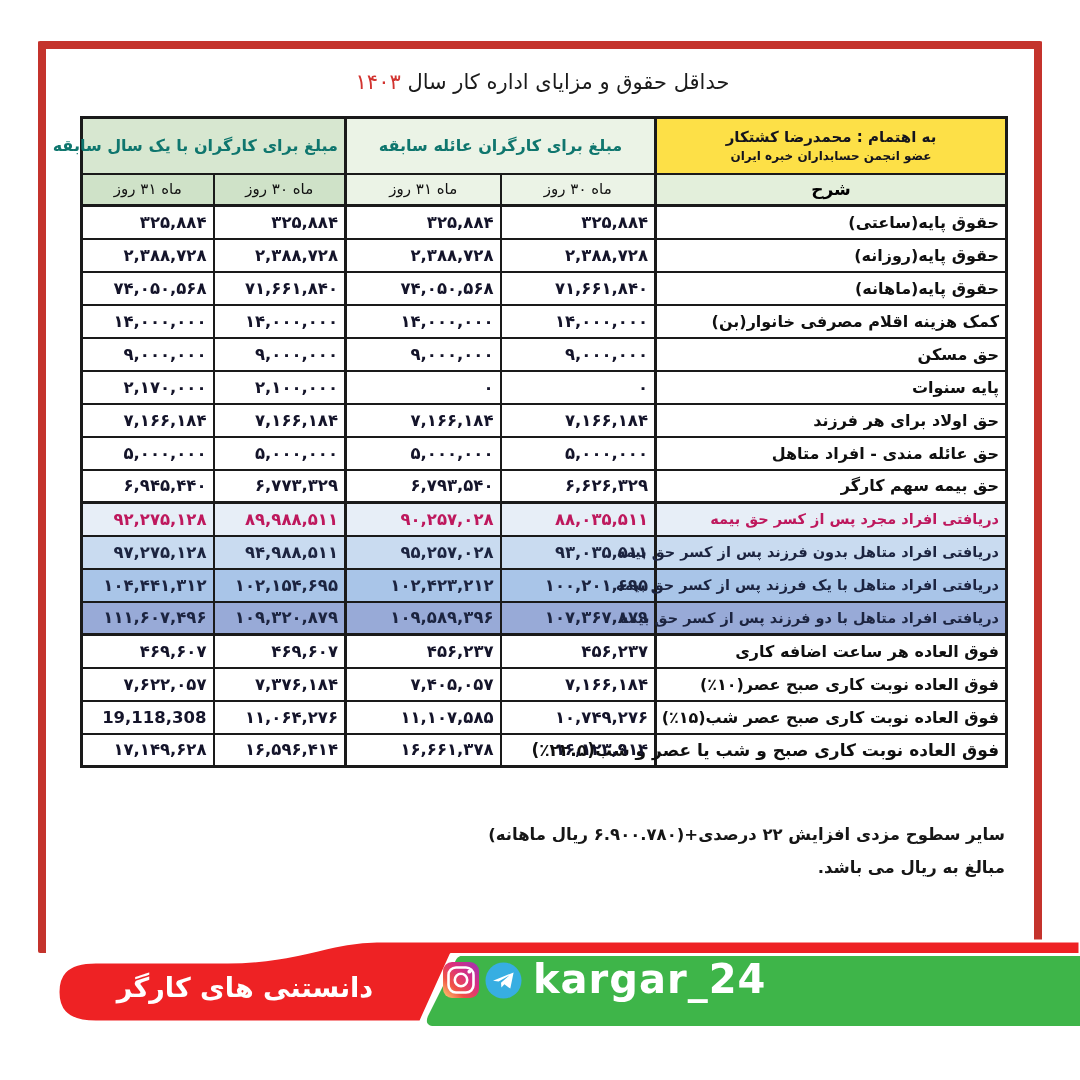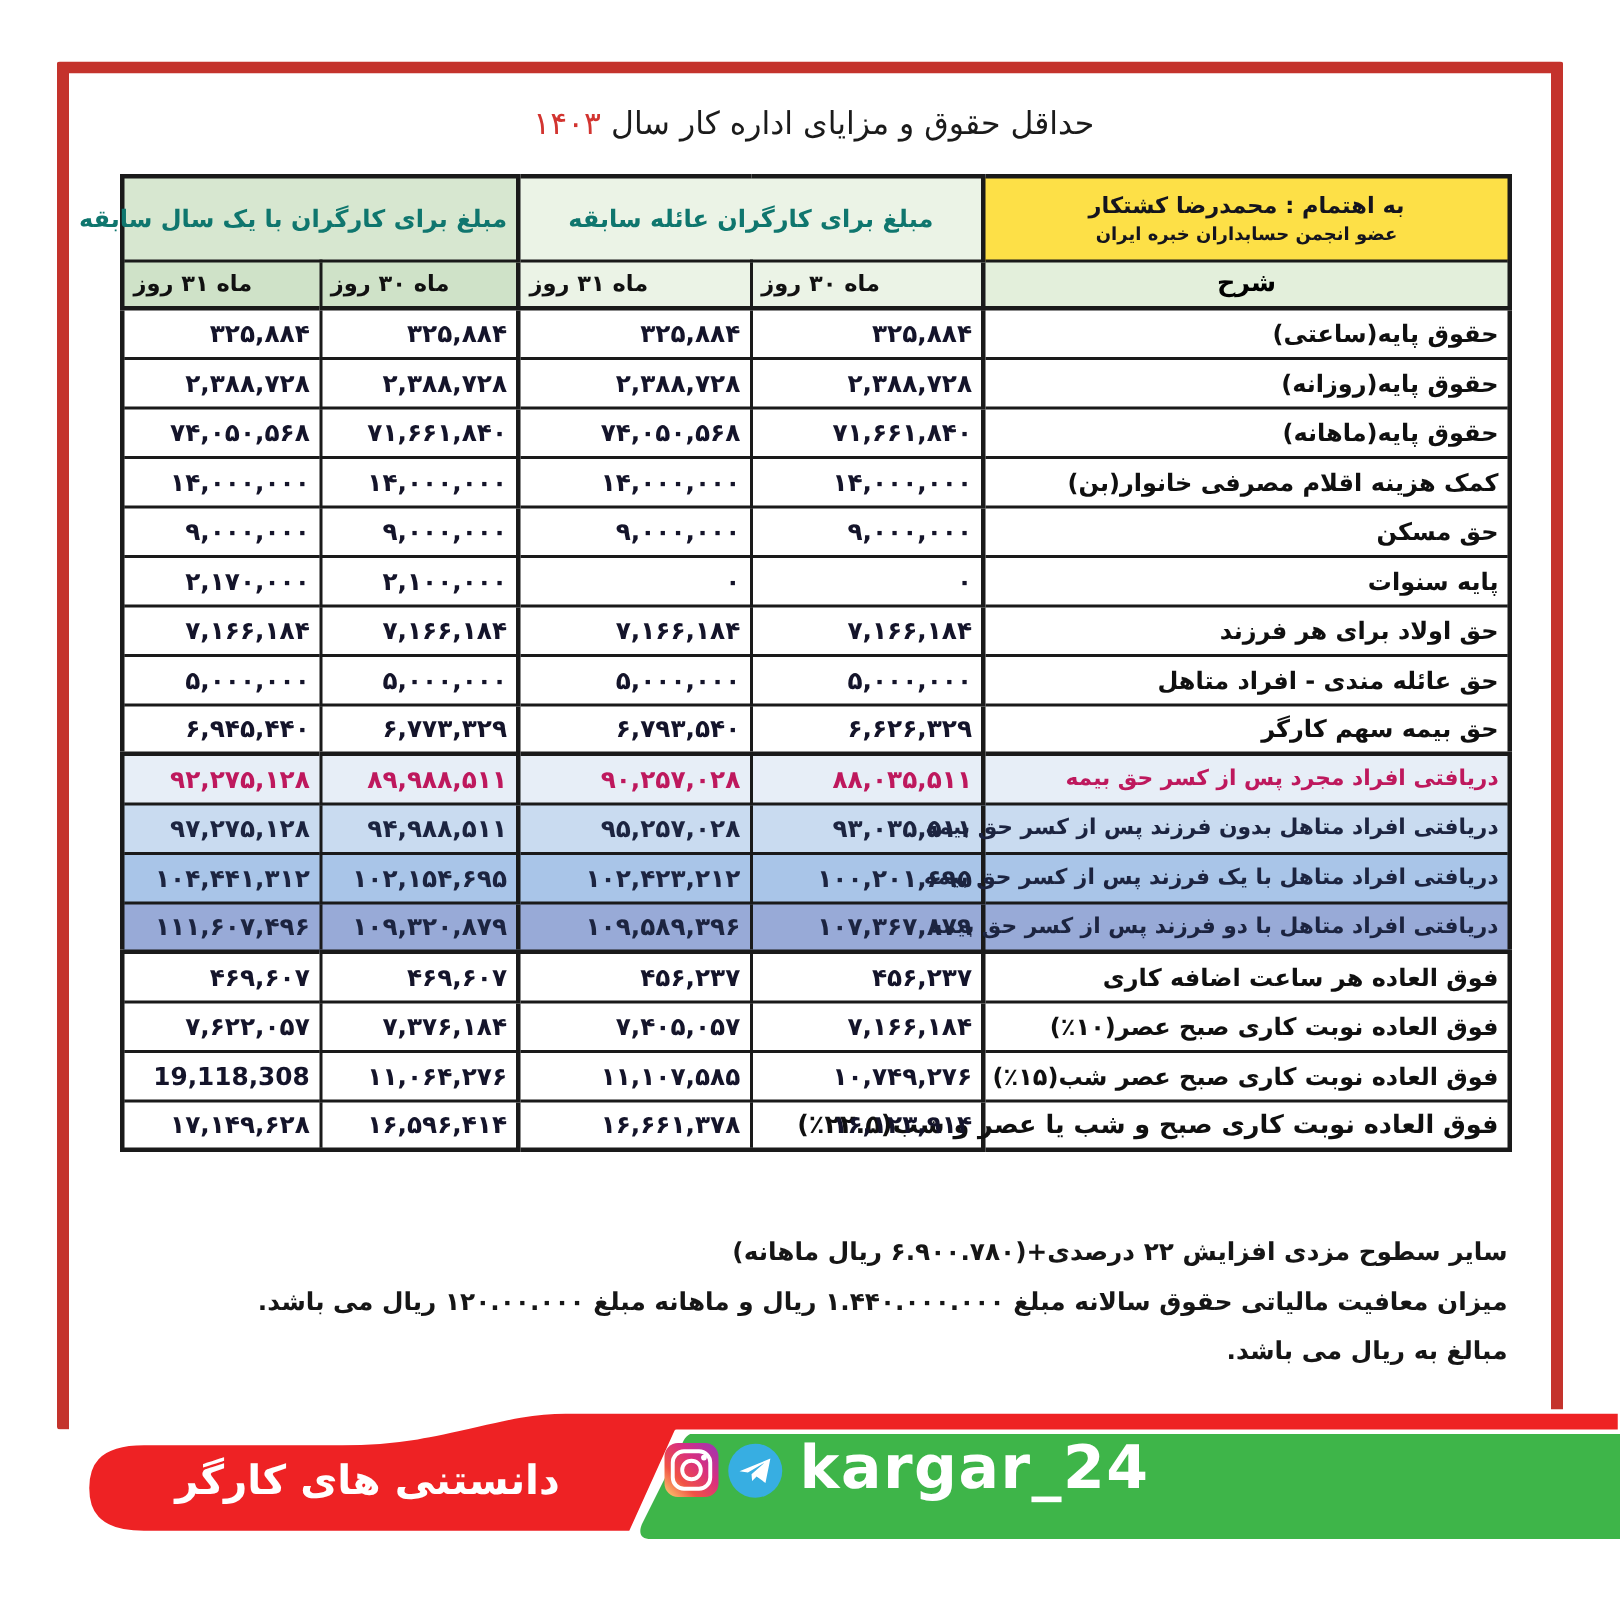--- a/index.html
+++ b/index.html
@@ -41,7 +41,7 @@
   .grp-no{background:#ebf3e6;border-left-width:3px !important;}
   .grp-yr{background:#d7e7d0;}
   .desc-h{background:#e3efdb;font-size:17px;font-weight:bold;text-align:center;border-left-width:3px !important;}
-  .sub{font-size:15px;font-weight:bold;text-align:left;color:#111;}
+  .sub{font-size:15px;font-weight:normal;text-align:center;color:#111;}
   .sub-no{background:#ebf3e6;}
   .sub-yr{background:#cfe2c8;}
   .gb{border-right-width:3px !important;}

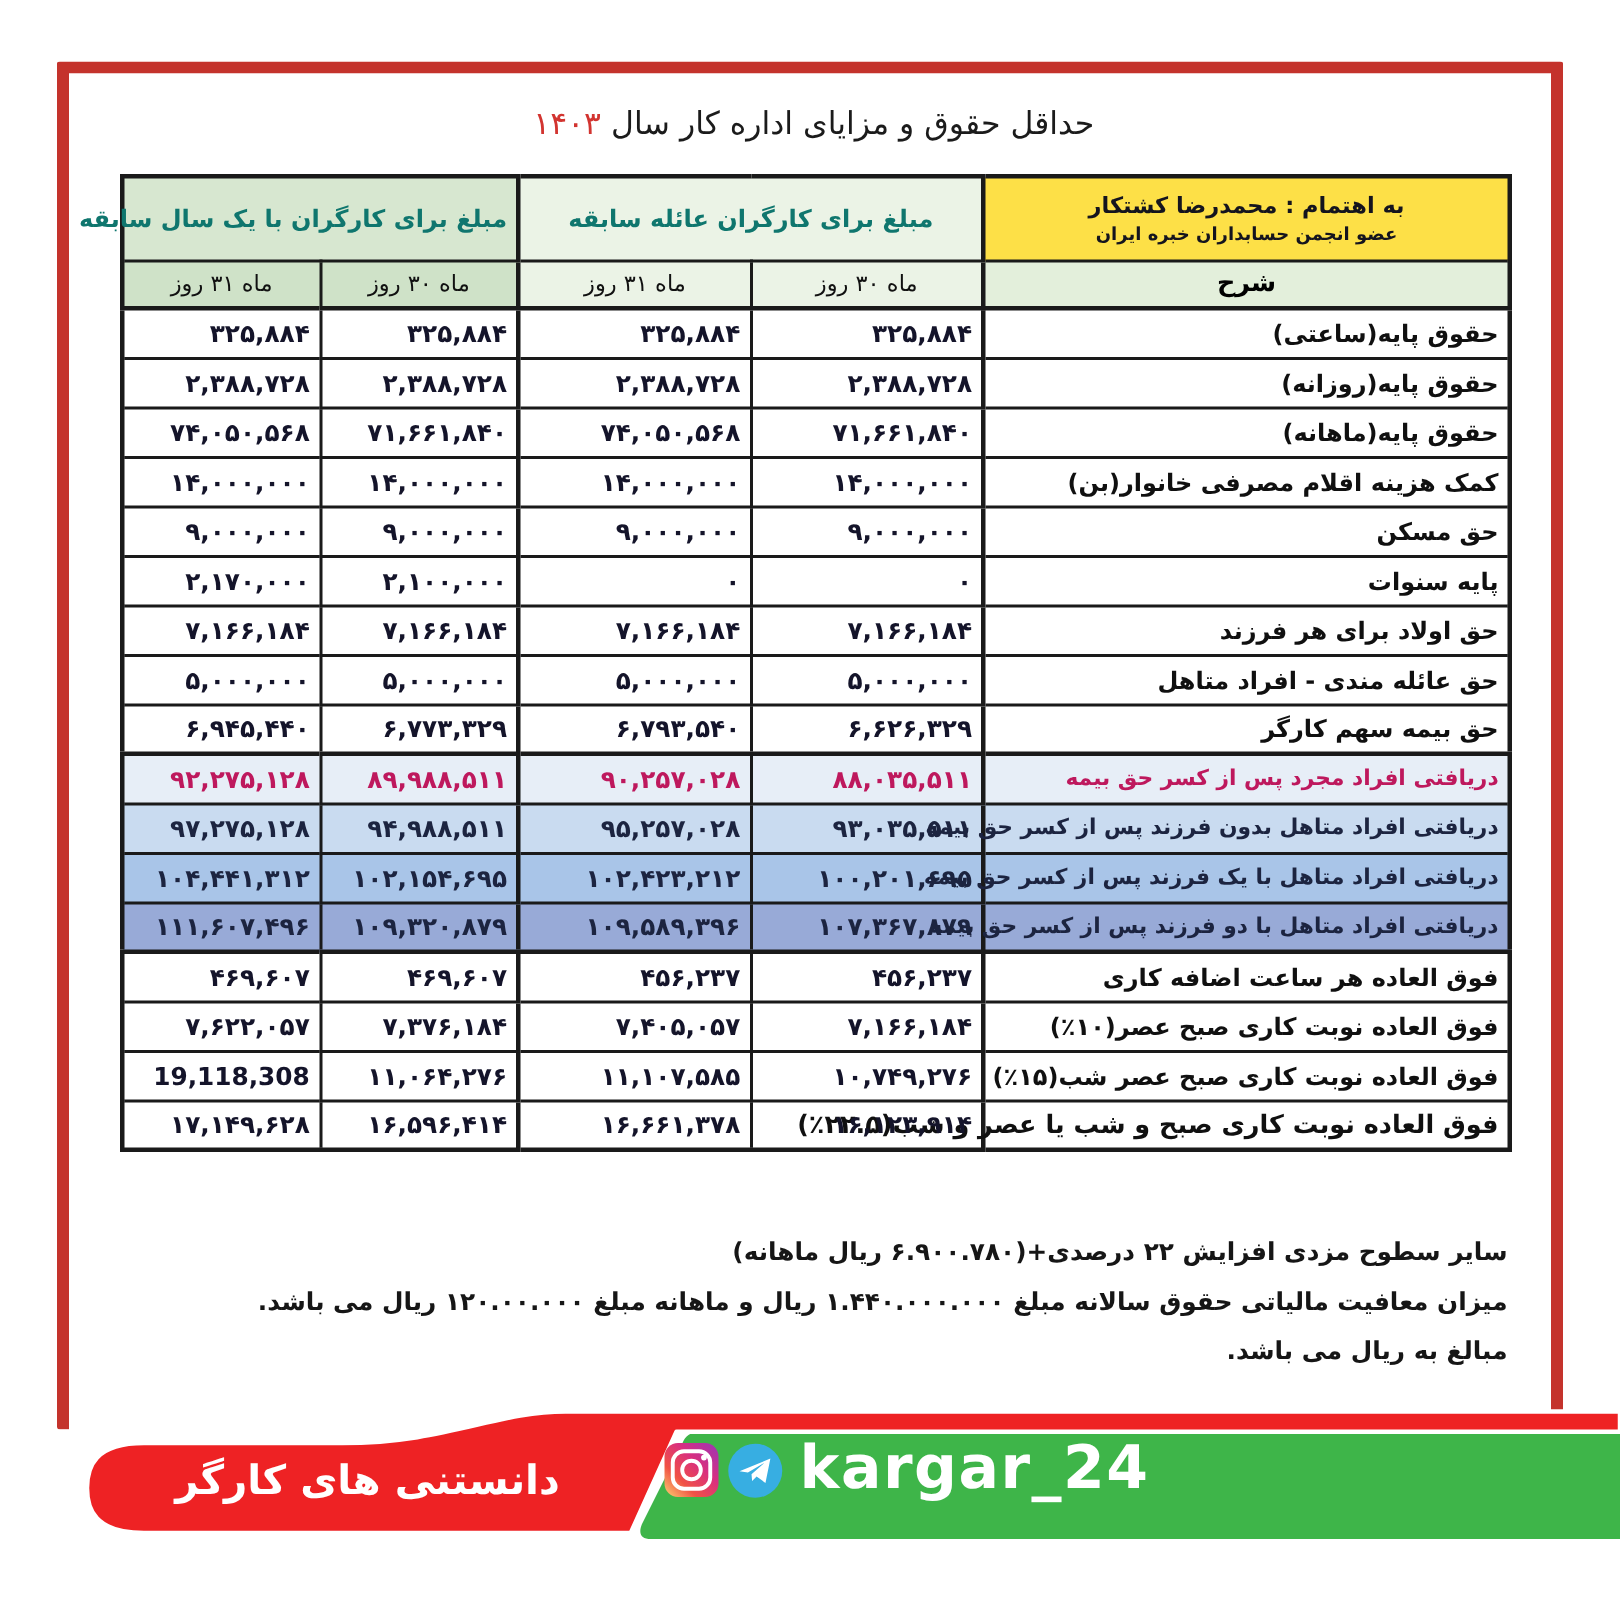--- a/index.html
+++ b/index.html
@@ -240,7 +240,6 @@
 
   <div class="notes">
     <div class="note">سایر سطوح مزدی افزایش ۲۲ درصدی+(۶.۹۰۰.۷۸۰ ریال ماهانه)</div>
-    <div class="note">میزان معافیت مالیاتی حقوق سالانه مبلغ ۱.۴۴۰.۰۰۰.۰۰۰ ریال و ماهانه مبلغ ۱۲۰.۰۰.۰۰۰ ریال می باشد.</div>
     <div class="note">مبالغ به ریال می باشد.</div>
   </div>
 

